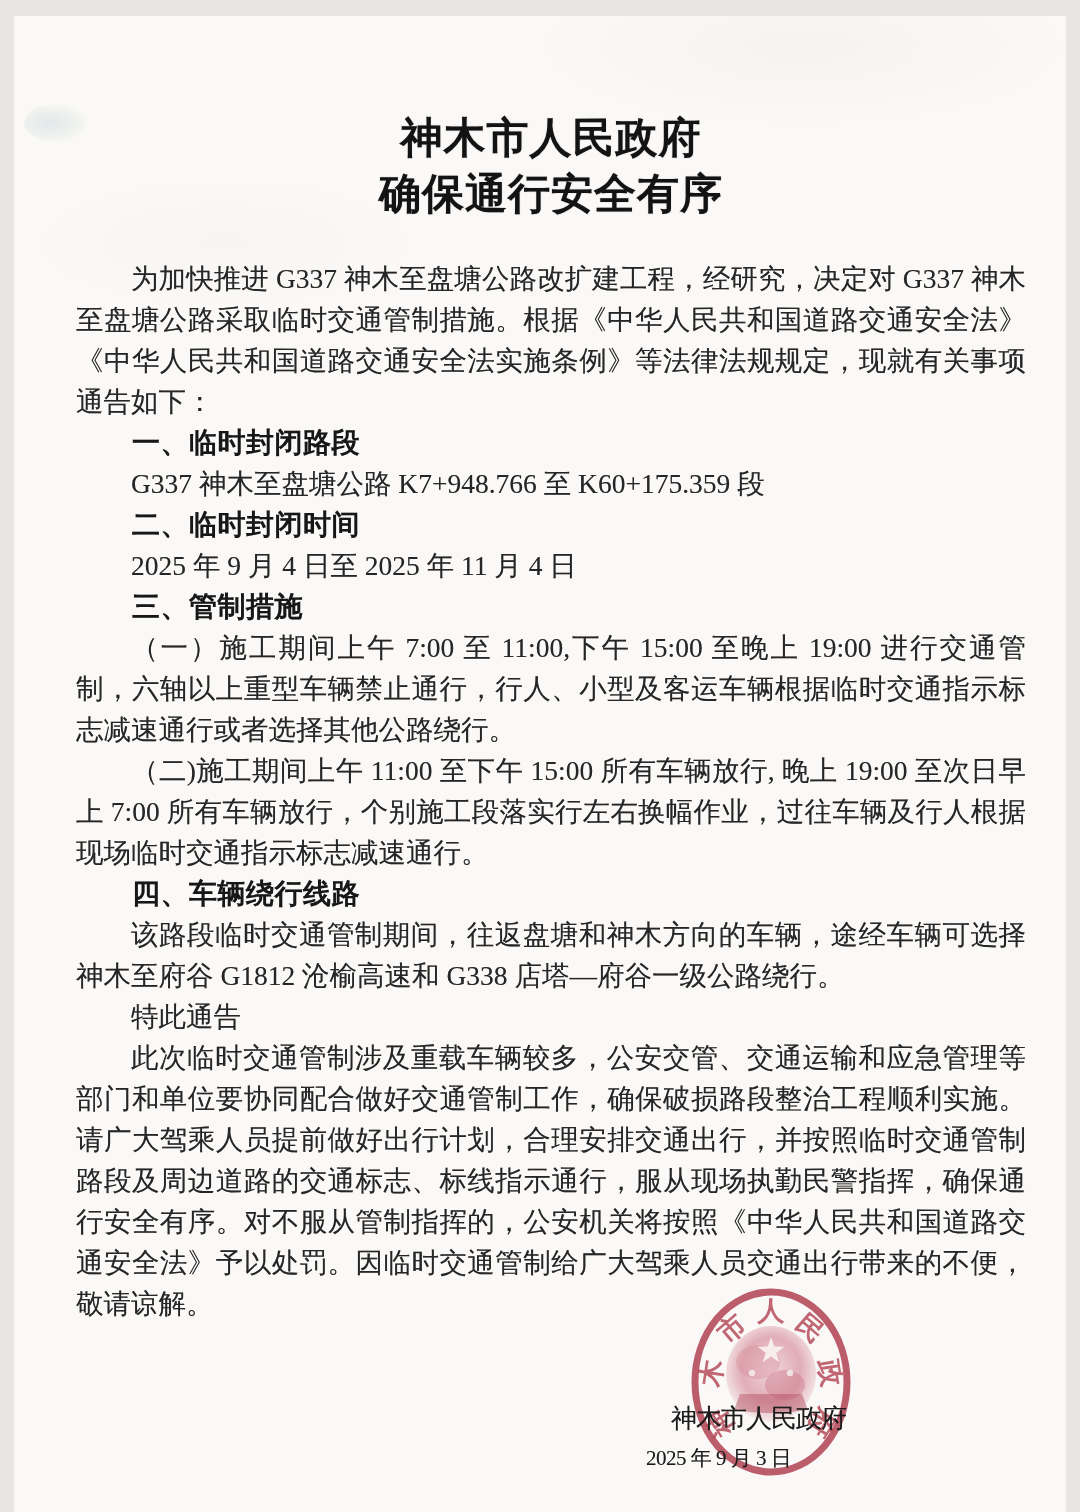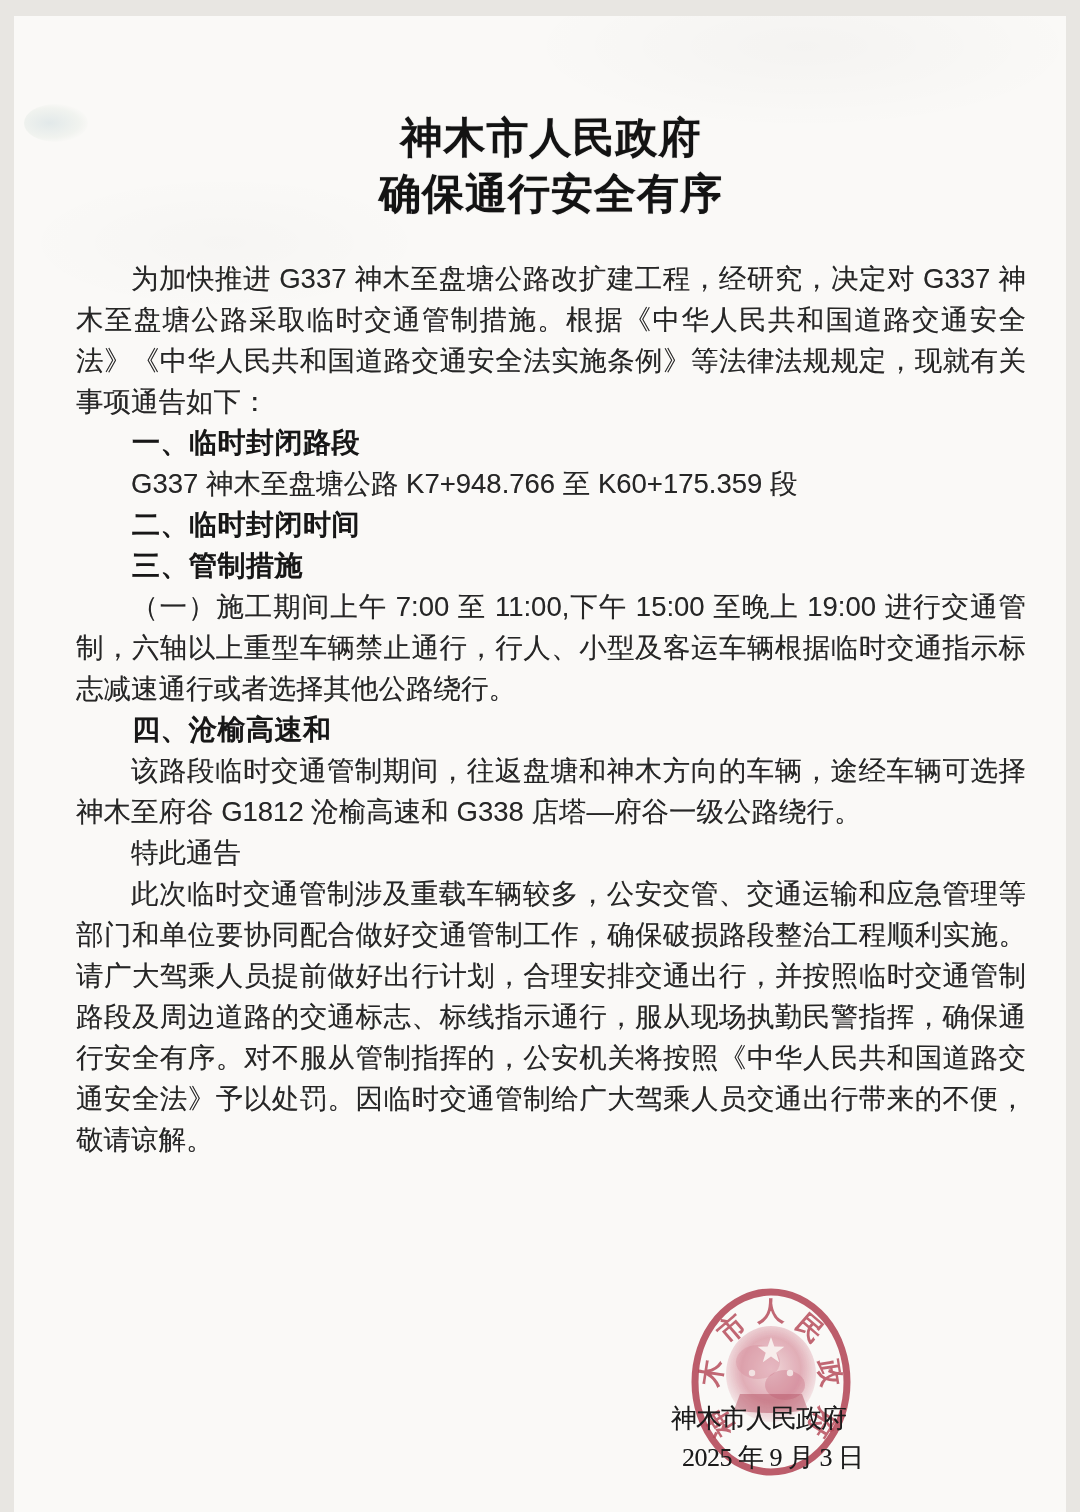--- a/index.html
+++ b/index.html
@@ -51,7 +51,7 @@
     line-height: 41px;
     text-align: justify;
     color: #262626;
-    font-family: Liberation Sans, sans-serif;
+    font-family: Liberation Serif, serif;
     text-shadow: 0 0 0.5px rgba(30,30,30,0.35);
   }
   p.para.heading {

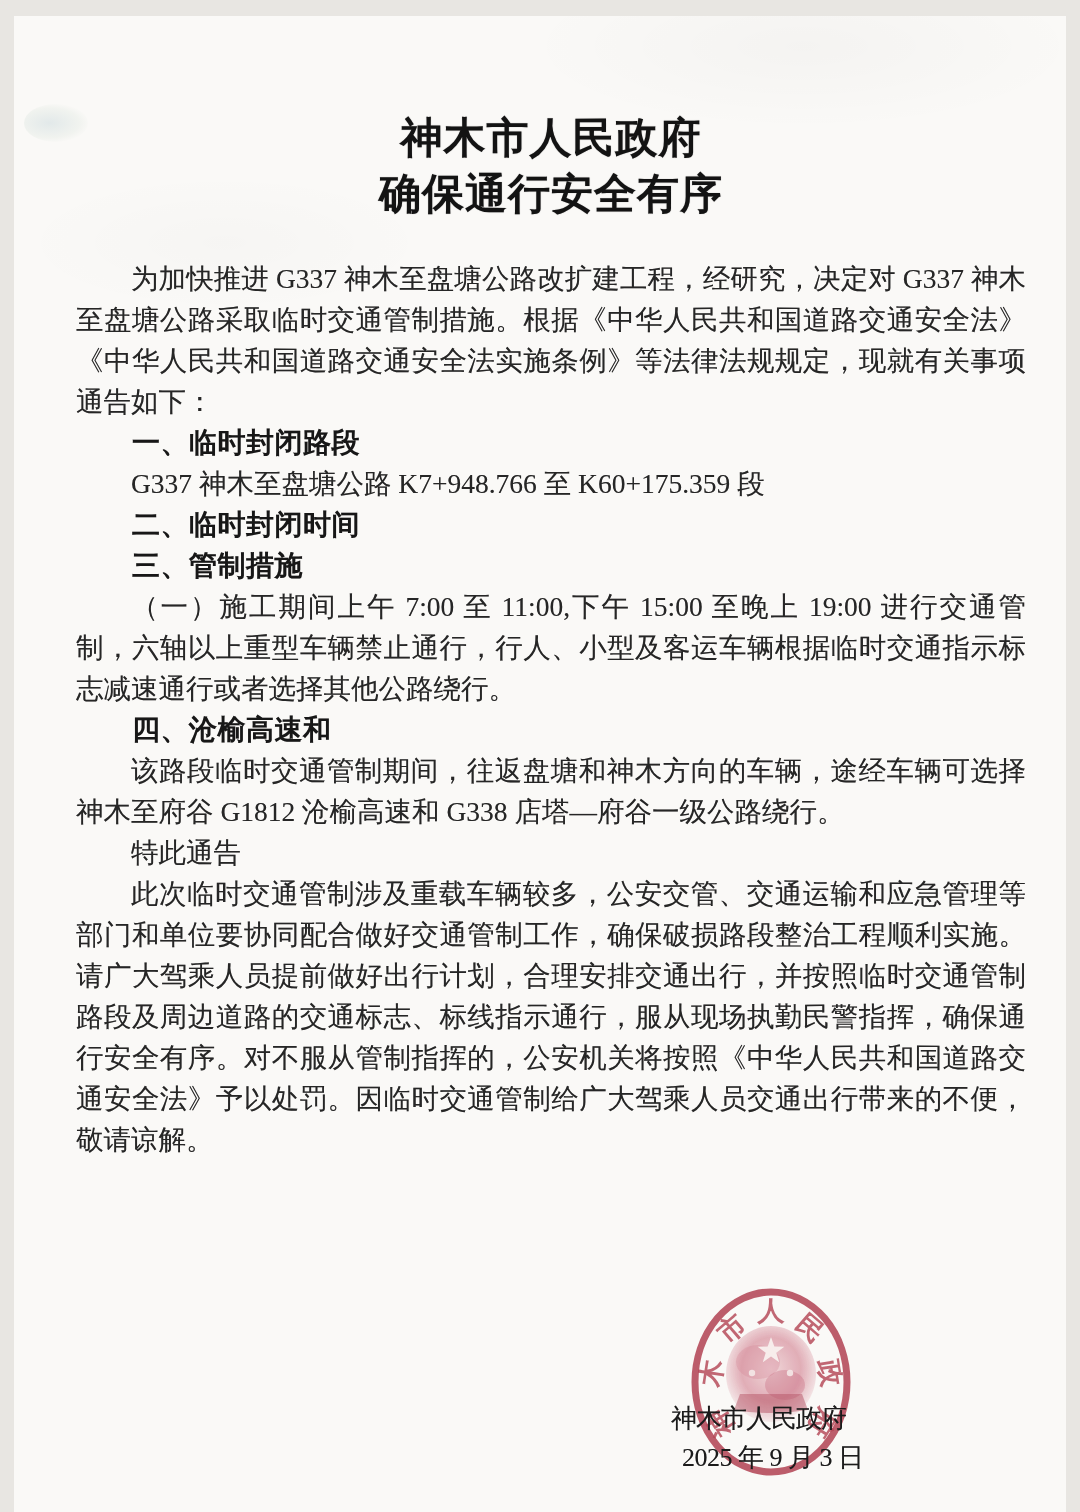--- a/index.html
+++ b/index.html
@@ -122,6 +122,7 @@
         <p class="para heading">一、临时封闭路段</p>
         <p class="para">G337 神木至盘塘公路 K7+948.766 至 K60+175.359 段</p>
         <p class="para heading">二、临时封闭时间</p>
+        <p class="para">2025 年 9 月 4 日至 2025 年 11 月 4 日</p>
         <p class="para heading">三、管制措施</p>
         <p class="para">（一）施工期间上午 7:00 至 11:00,下午 15:00 至晚上 19:00 进行交通管制，六轴以上重型车辆禁止通行，行人、小型及客运车辆根据临时交通指示标志减速通行或者选择其他公路绕行。</p>
         <p class="para heading">四、沧榆高速和</p>

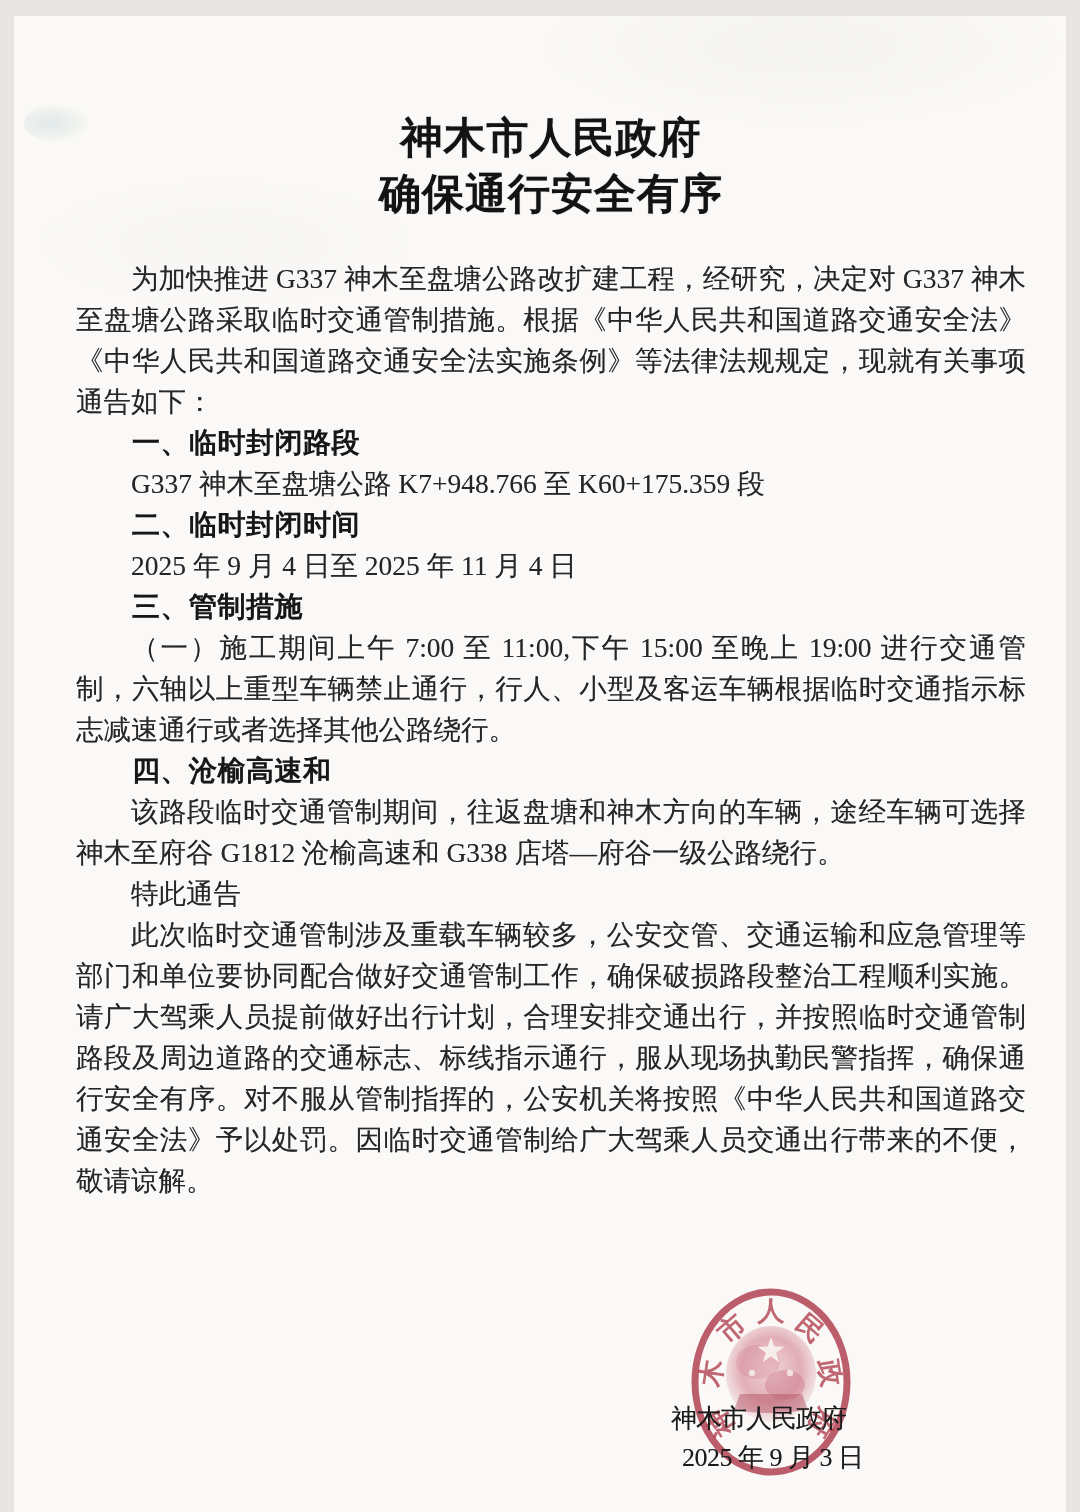--- a/index.html
+++ b/index.html
@@ -125,6 +125,7 @@
         <p class="para">2025 年 9 月 4 日至 2025 年 11 月 4 日</p>
         <p class="para heading">三、管制措施</p>
         <p class="para">（一）施工期间上午 7:00 至 11:00,下午 15:00 至晚上 19:00 进行交通管制，六轴以上重型车辆禁止通行，行人、小型及客运车辆根据临时交通指示标志减速通行或者选择其他公路绕行。</p>
+        <p class="para">（二)施工期间上午 11:00 至下午 15:00 所有车辆放行, 晚上 19:00 至次日早上 7:00 所有车辆放行，个别施工段落实行左右换幅作业，过往车辆及行人根据现场临时交通指示标志减速通行。</p>
         <p class="para heading">四、沧榆高速和</p>
         <p class="para">该路段临时交通管制期间，往返盘塘和神木方向的车辆，途经车辆可选择神木至府谷 G1812 沧榆高速和 G338 店塔—府谷一级公路绕行。</p>
         <p class="para">特此通告</p>

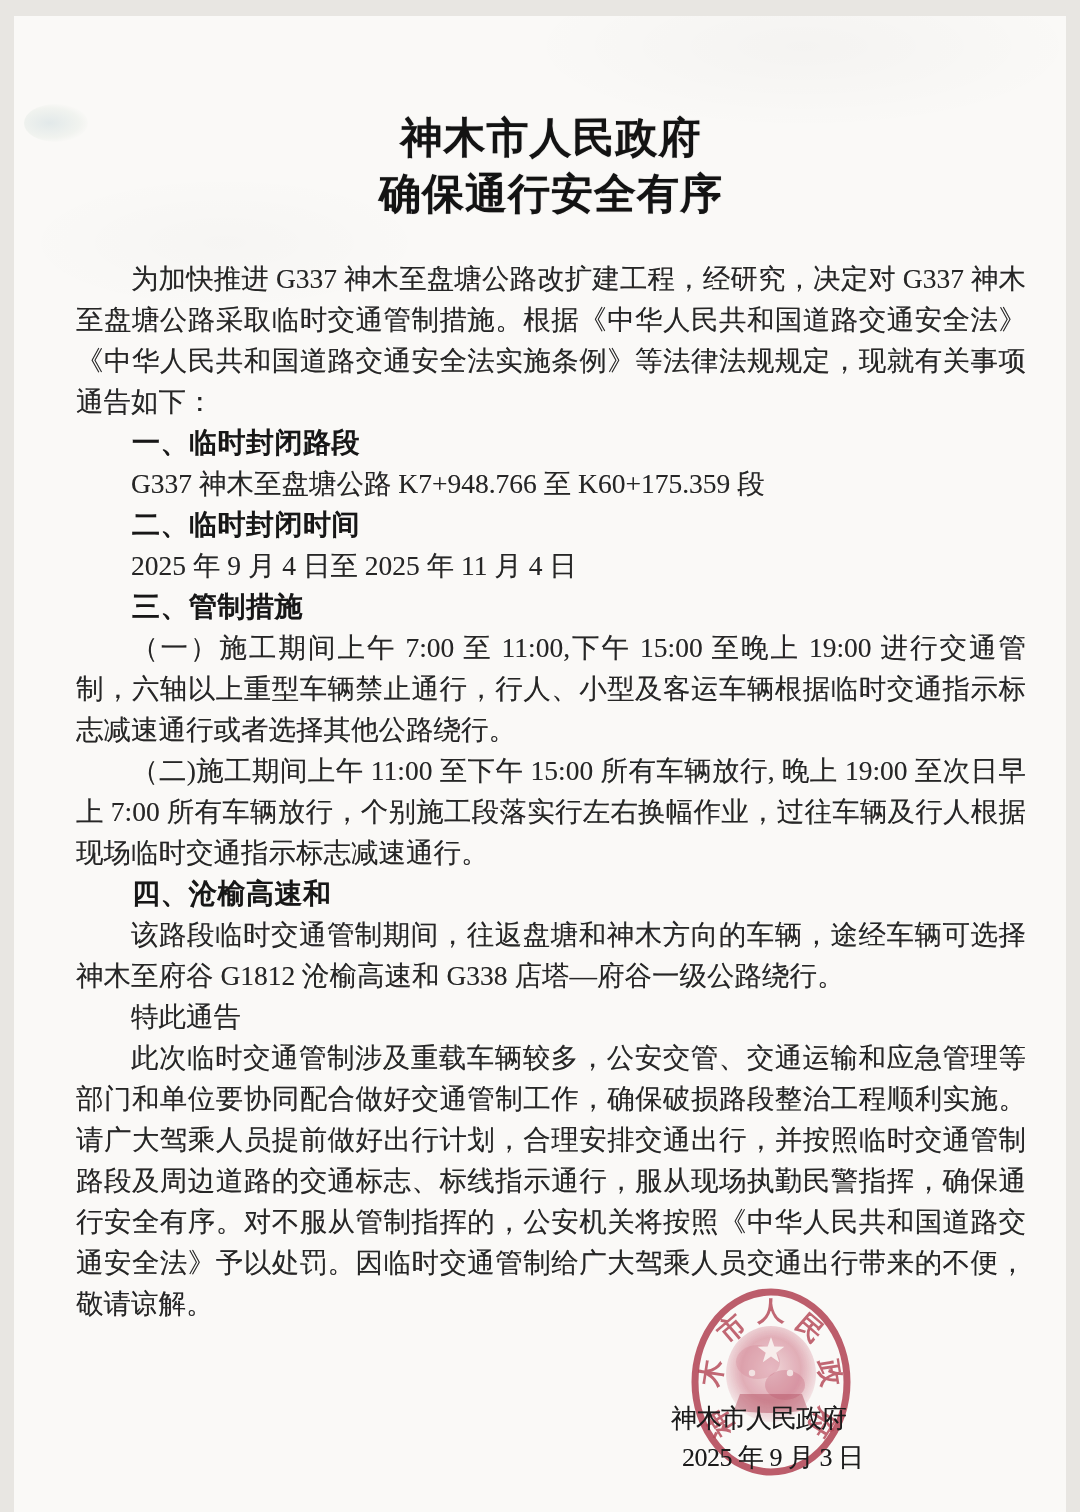--- a/index.html
+++ b/index.html
@@ -126,7 +126,7 @@
         <p class="para heading">三、管制措施</p>
         <p class="para">（一）施工期间上午 7:00 至 11:00,下午 15:00 至晚上 19:00 进行交通管制，六轴以上重型车辆禁止通行，行人、小型及客运车辆根据临时交通指示标志减速通行或者选择其他公路绕行。</p>
         <p class="para">（二)施工期间上午 11:00 至下午 15:00 所有车辆放行, 晚上 19:00 至次日早上 7:00 所有车辆放行，个别施工段落实行左右换幅作业，过往车辆及行人根据现场临时交通指示标志减速通行。</p>
-        <p class="para heading">四、沧榆高速和</p>
+        <p class="para heading">四、车辆绕行线路</p>
         <p class="para">该路段临时交通管制期间，往返盘塘和神木方向的车辆，途经车辆可选择神木至府谷 G1812 沧榆高速和 G338 店塔—府谷一级公路绕行。</p>
         <p class="para">特此通告</p>
         <p class="para">此次临时交通管制涉及重载车辆较多，公安交管、交通运输和应急管理等部门和单位要协同配合做好交通管制工作，确保破损路段整治工程顺利实施。请广大驾乘人员提前做好出行计划，合理安排交通出行，并按照临时交通管制路段及周边道路的交通标志、标线指示通行，服从现场执勤民警指挥，确保通行安全有序。对不服从管制指挥的，公安机关将按照《中华人民共和国道路交通安全法》予以处罚。因临时交通管制给广大驾乘人员交通出行带来的不便，敬请谅解。</p>

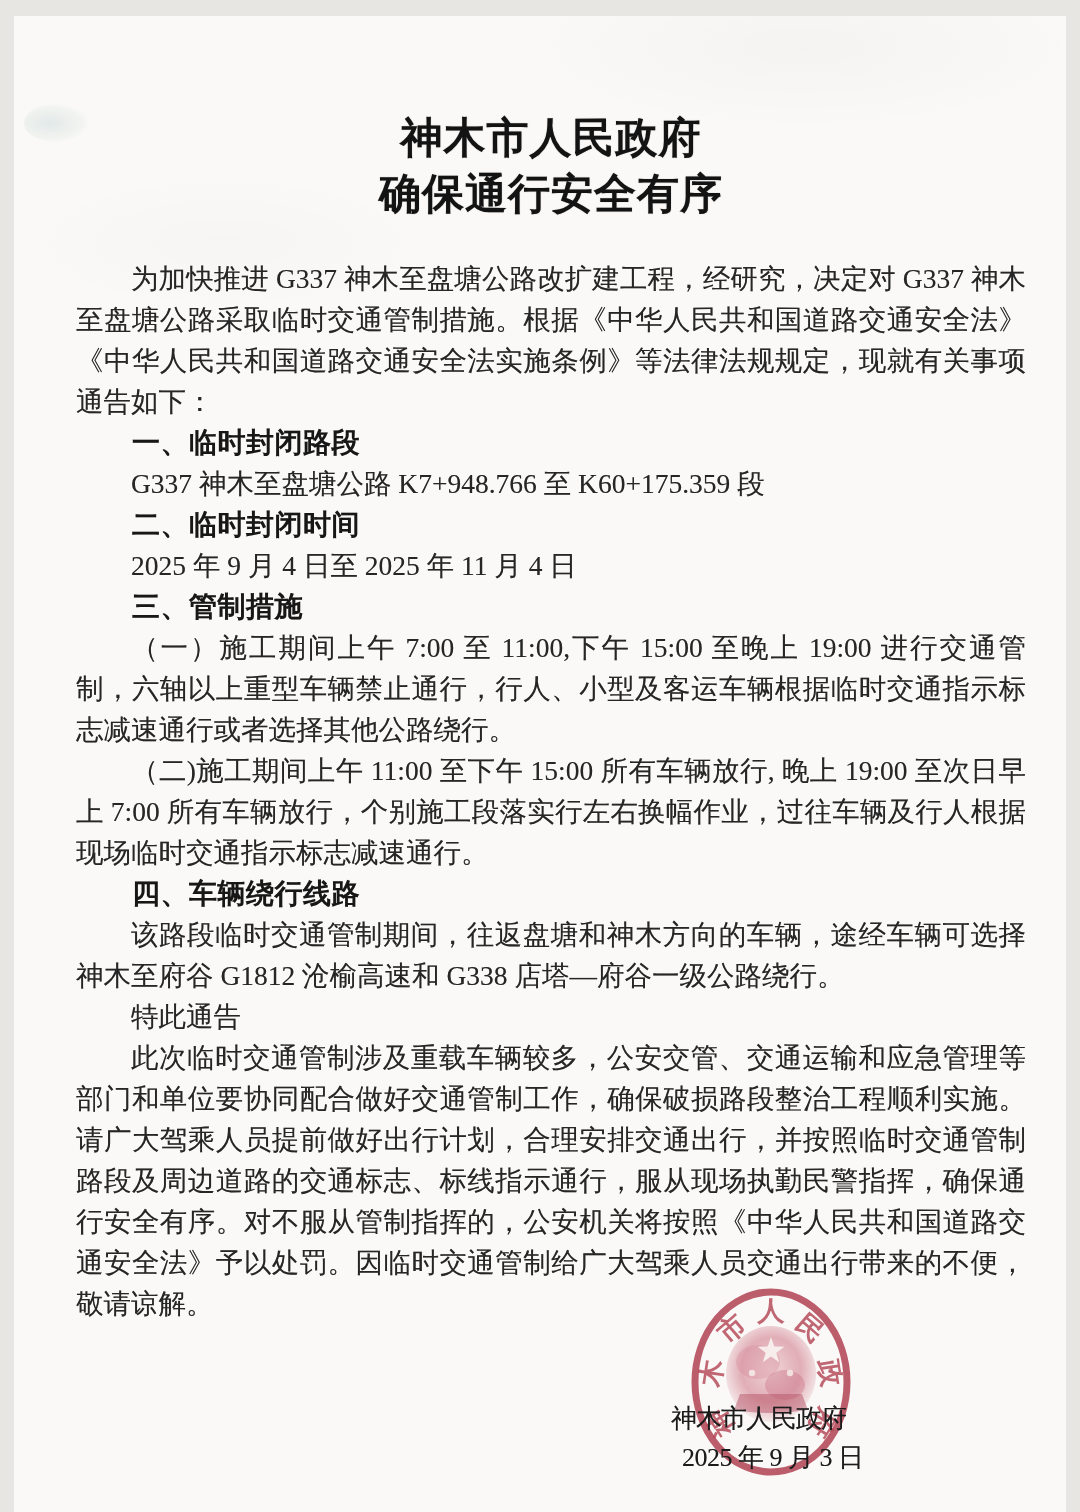--- a/index.html
+++ b/index.html
@@ -94,10 +94,10 @@
   }
   .issue-date {
     position: absolute;
-    left: 668px;
+    left: 632px;
     top: 1427px;
     font-family: "Liberation Serif", "DejaVu Serif", serif;
-    font-size: 26px;
+    font-size: 21px;
     line-height: 30px;
     letter-spacing: -0.5px;
     color: #1b1b1b;

